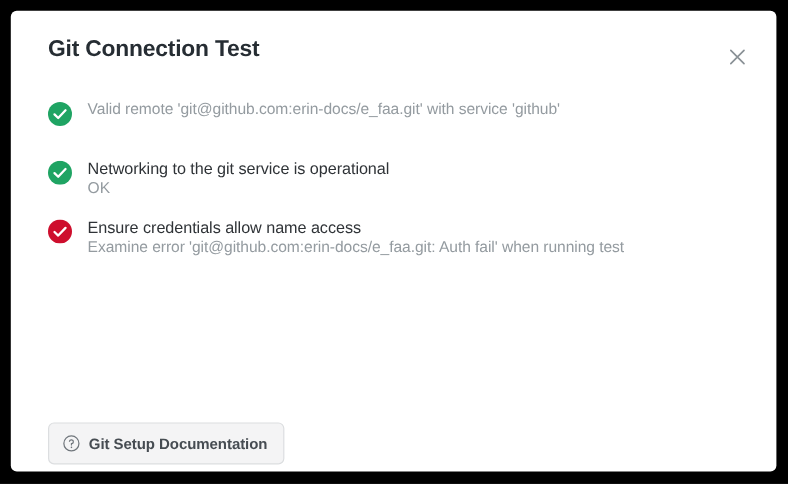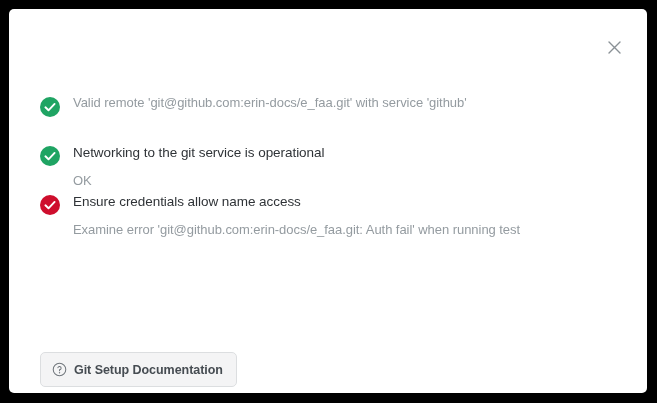--- a/index.html
+++ b/index.html
@@ -133,6 +133,7 @@
   <div class="dialog">
 
     <div class="dialog-header">
+      <div class="dialog-title">Git Connection Test</div>
 
       <div class="close-button">
         <span class="close-glyph">

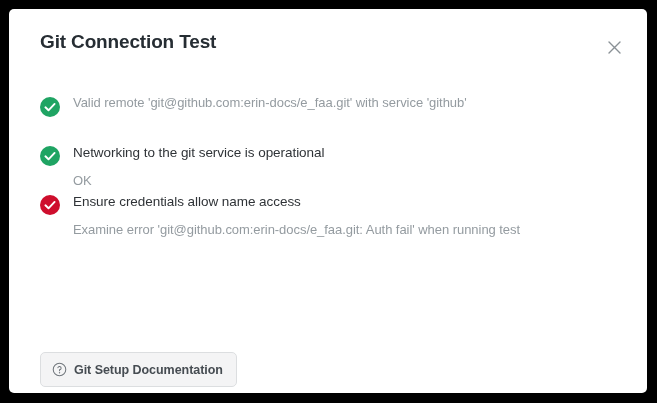--- a/index.html
+++ b/index.html
@@ -92,7 +92,7 @@
     white-space: nowrap;
   }
   .check-detail {
-    margin-top: 12px;
+    margin-top: 0;
     font-size: 13px;
     line-height: 16px;
     color: #949ba0;

